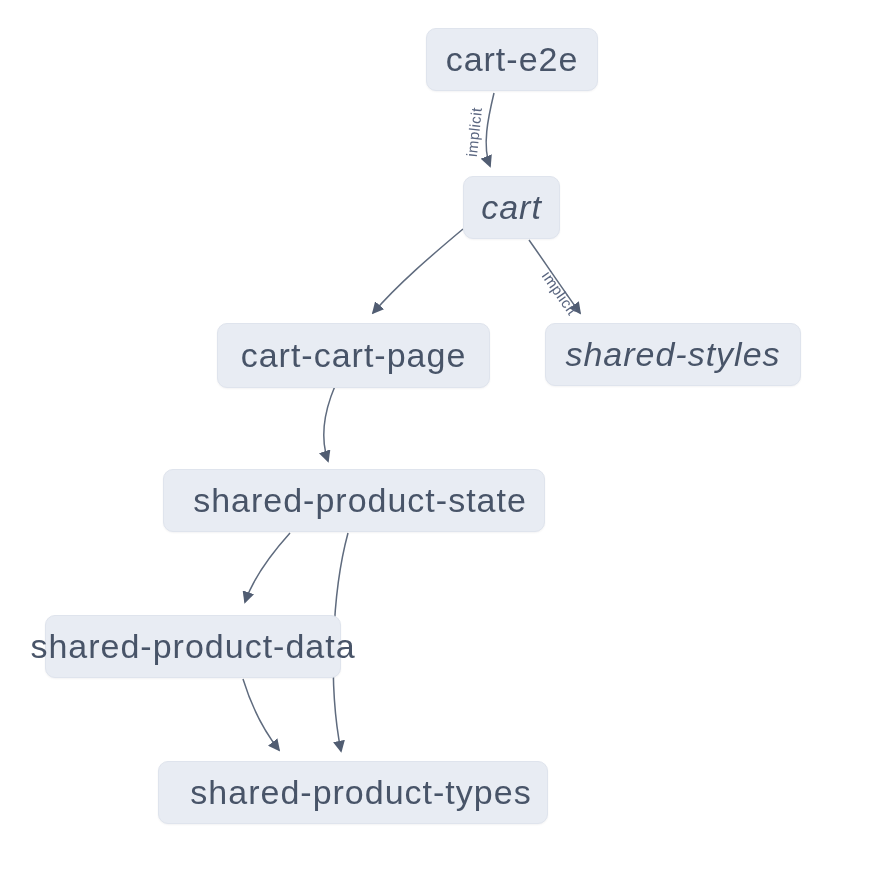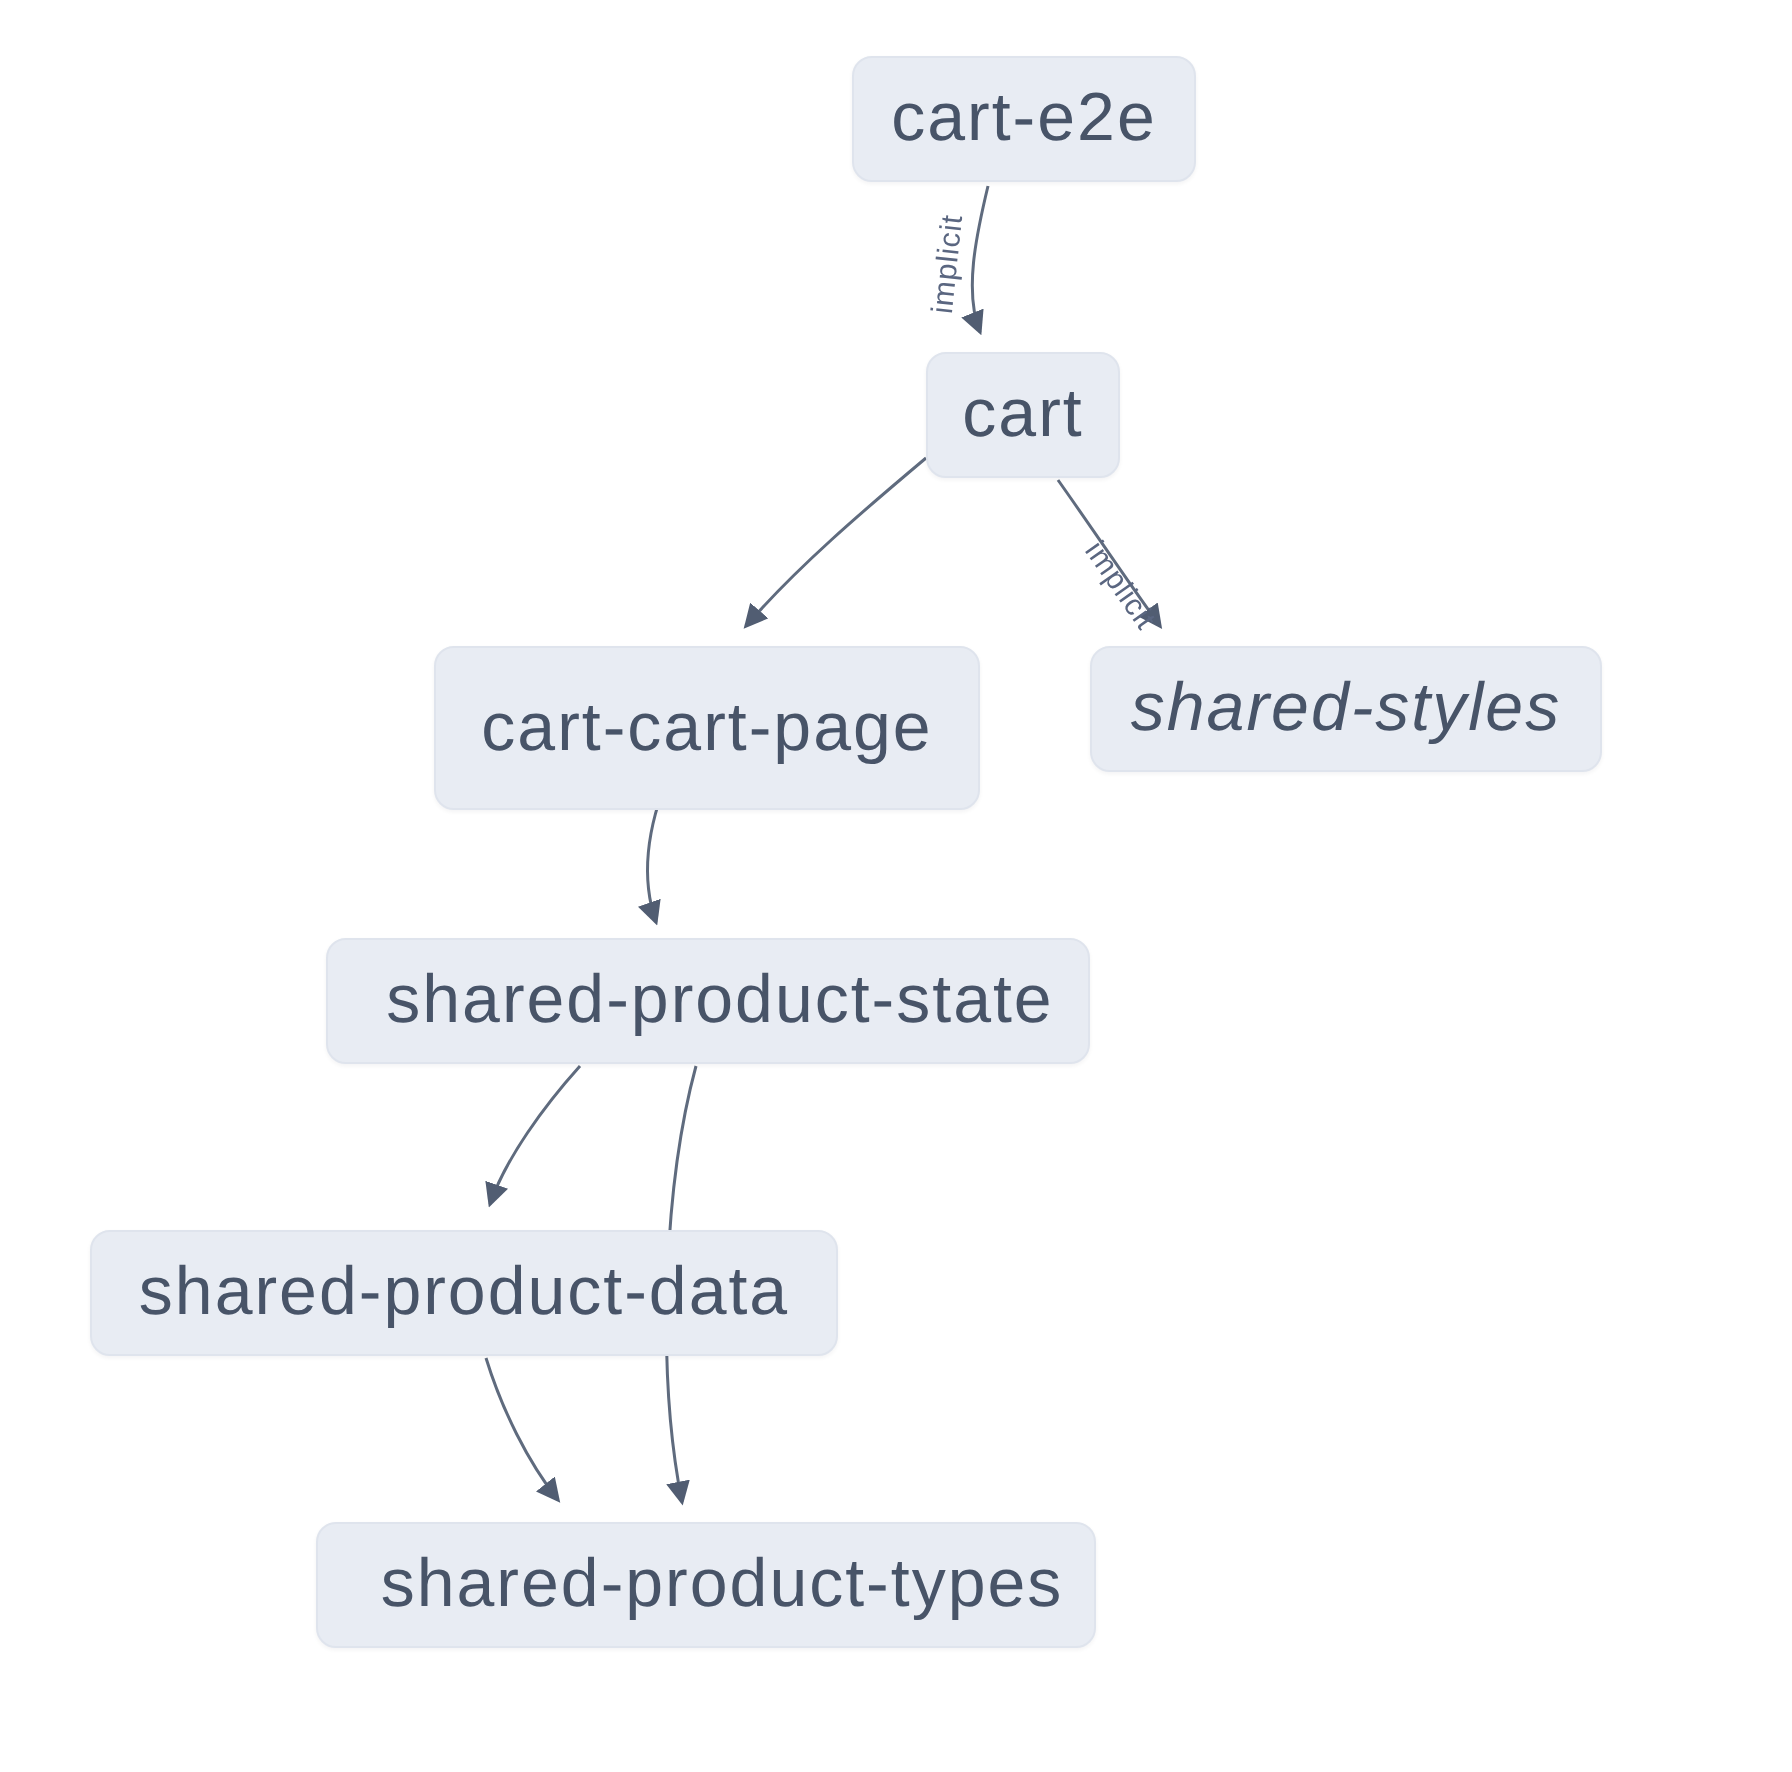--- a/index.html
+++ b/index.html
@@ -83,7 +83,7 @@
       <div class="node" style="left: 426px; top: 28px; width: 172px; height: 63px;">
         <span>cart-e2e</span>
       </div>
-      <div class="node" style="left: 463px; top: 176px; width: 97px; height: 63px;">
+      <div class="node" style="left: 463px; top: 176px; width: 97px; height: 63px; font-style: italic;">
         <span>cart</span>
       </div>
       <div class="node" style="left: 217px; top: 323px; width: 273px; height: 82px; justify-content: center;">

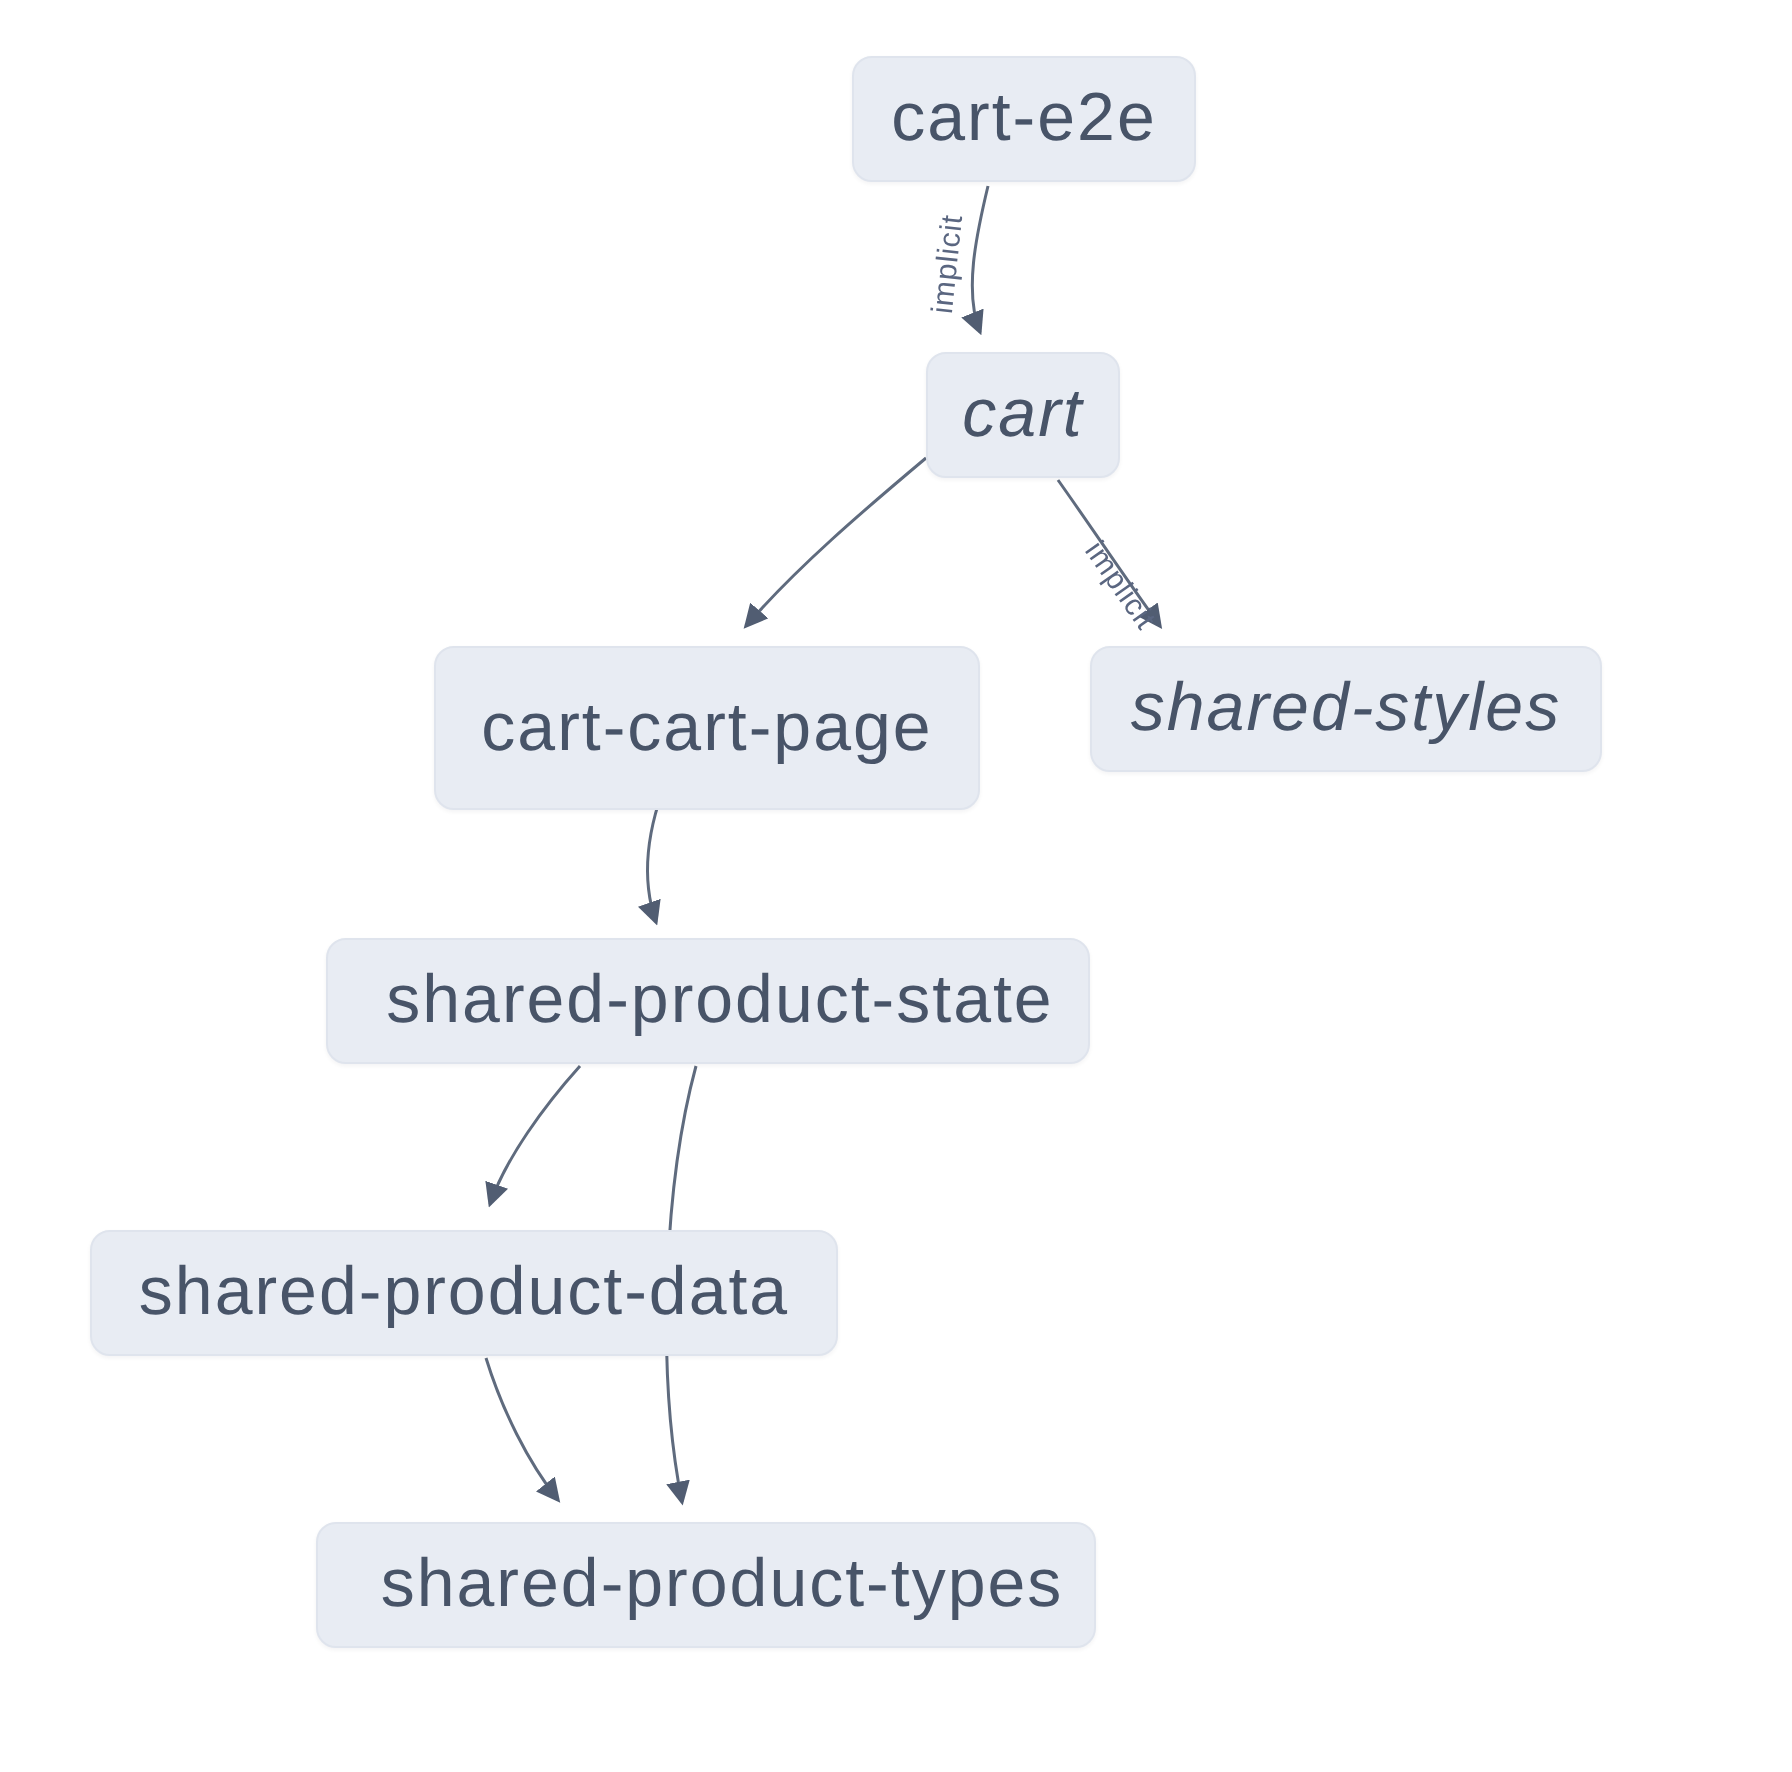--- a/index.html
+++ b/index.html
@@ -86,7 +86,7 @@
       <div class="node" style="left: 463px; top: 176px; width: 97px; height: 63px; font-style: italic;">
         <span>cart</span>
       </div>
-      <div class="node" style="left: 217px; top: 323px; width: 273px; height: 82px; justify-content: center;">
+      <div class="node" style="left: 217px; top: 323px; width: 273px; height: 65px; justify-content: center;">
         <span>cart-cart-page</span>
       </div>
       <div class="node" style="left: 545px; top: 323px; width: 256px; height: 63px; font-style: italic;">

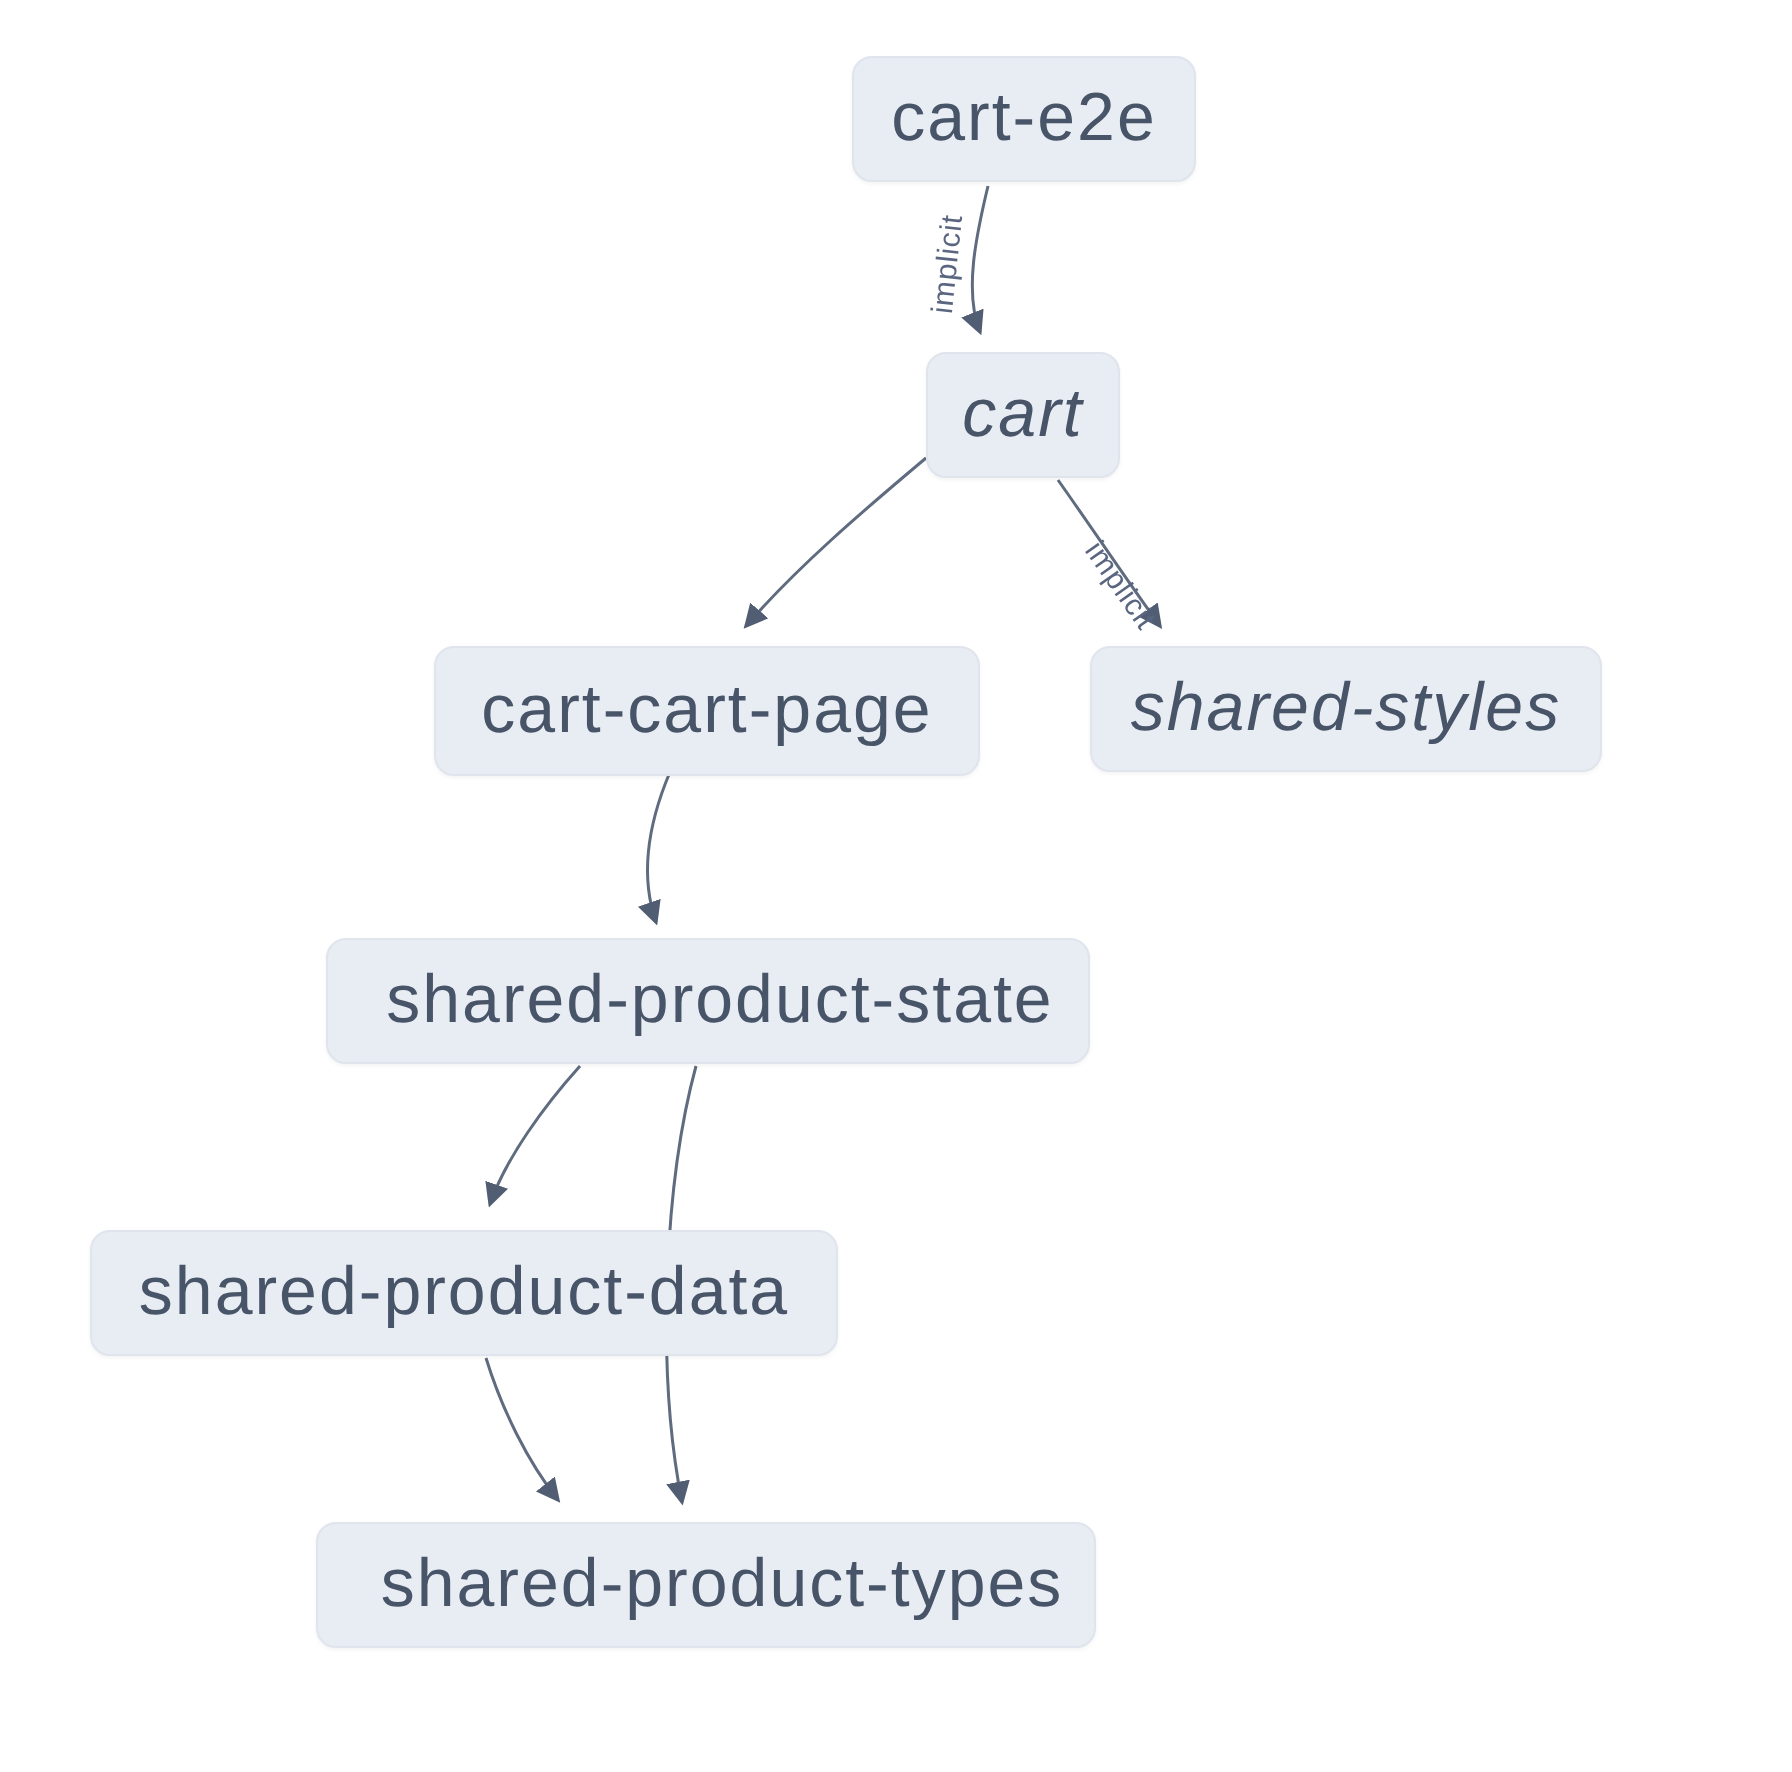--- a/index.html
+++ b/index.html
@@ -95,7 +95,7 @@
       <div class="node" style="left: 163px; top: 469px; width: 382px; height: 63px; padding-left: 12px;">
         <span>shared-product-state</span>
       </div>
-      <div class="node" style="left: 45px; top: 615px; width: 374px; height: 63px;">
+      <div class="node" style="left: 45px; top: 615px; width: 296px; height: 63px;">
         <span>shared-product-data</span>
       </div>
       <div class="node" style="left: 158px; top: 761px; width: 390px; height: 63px; padding-left: 16px;">

